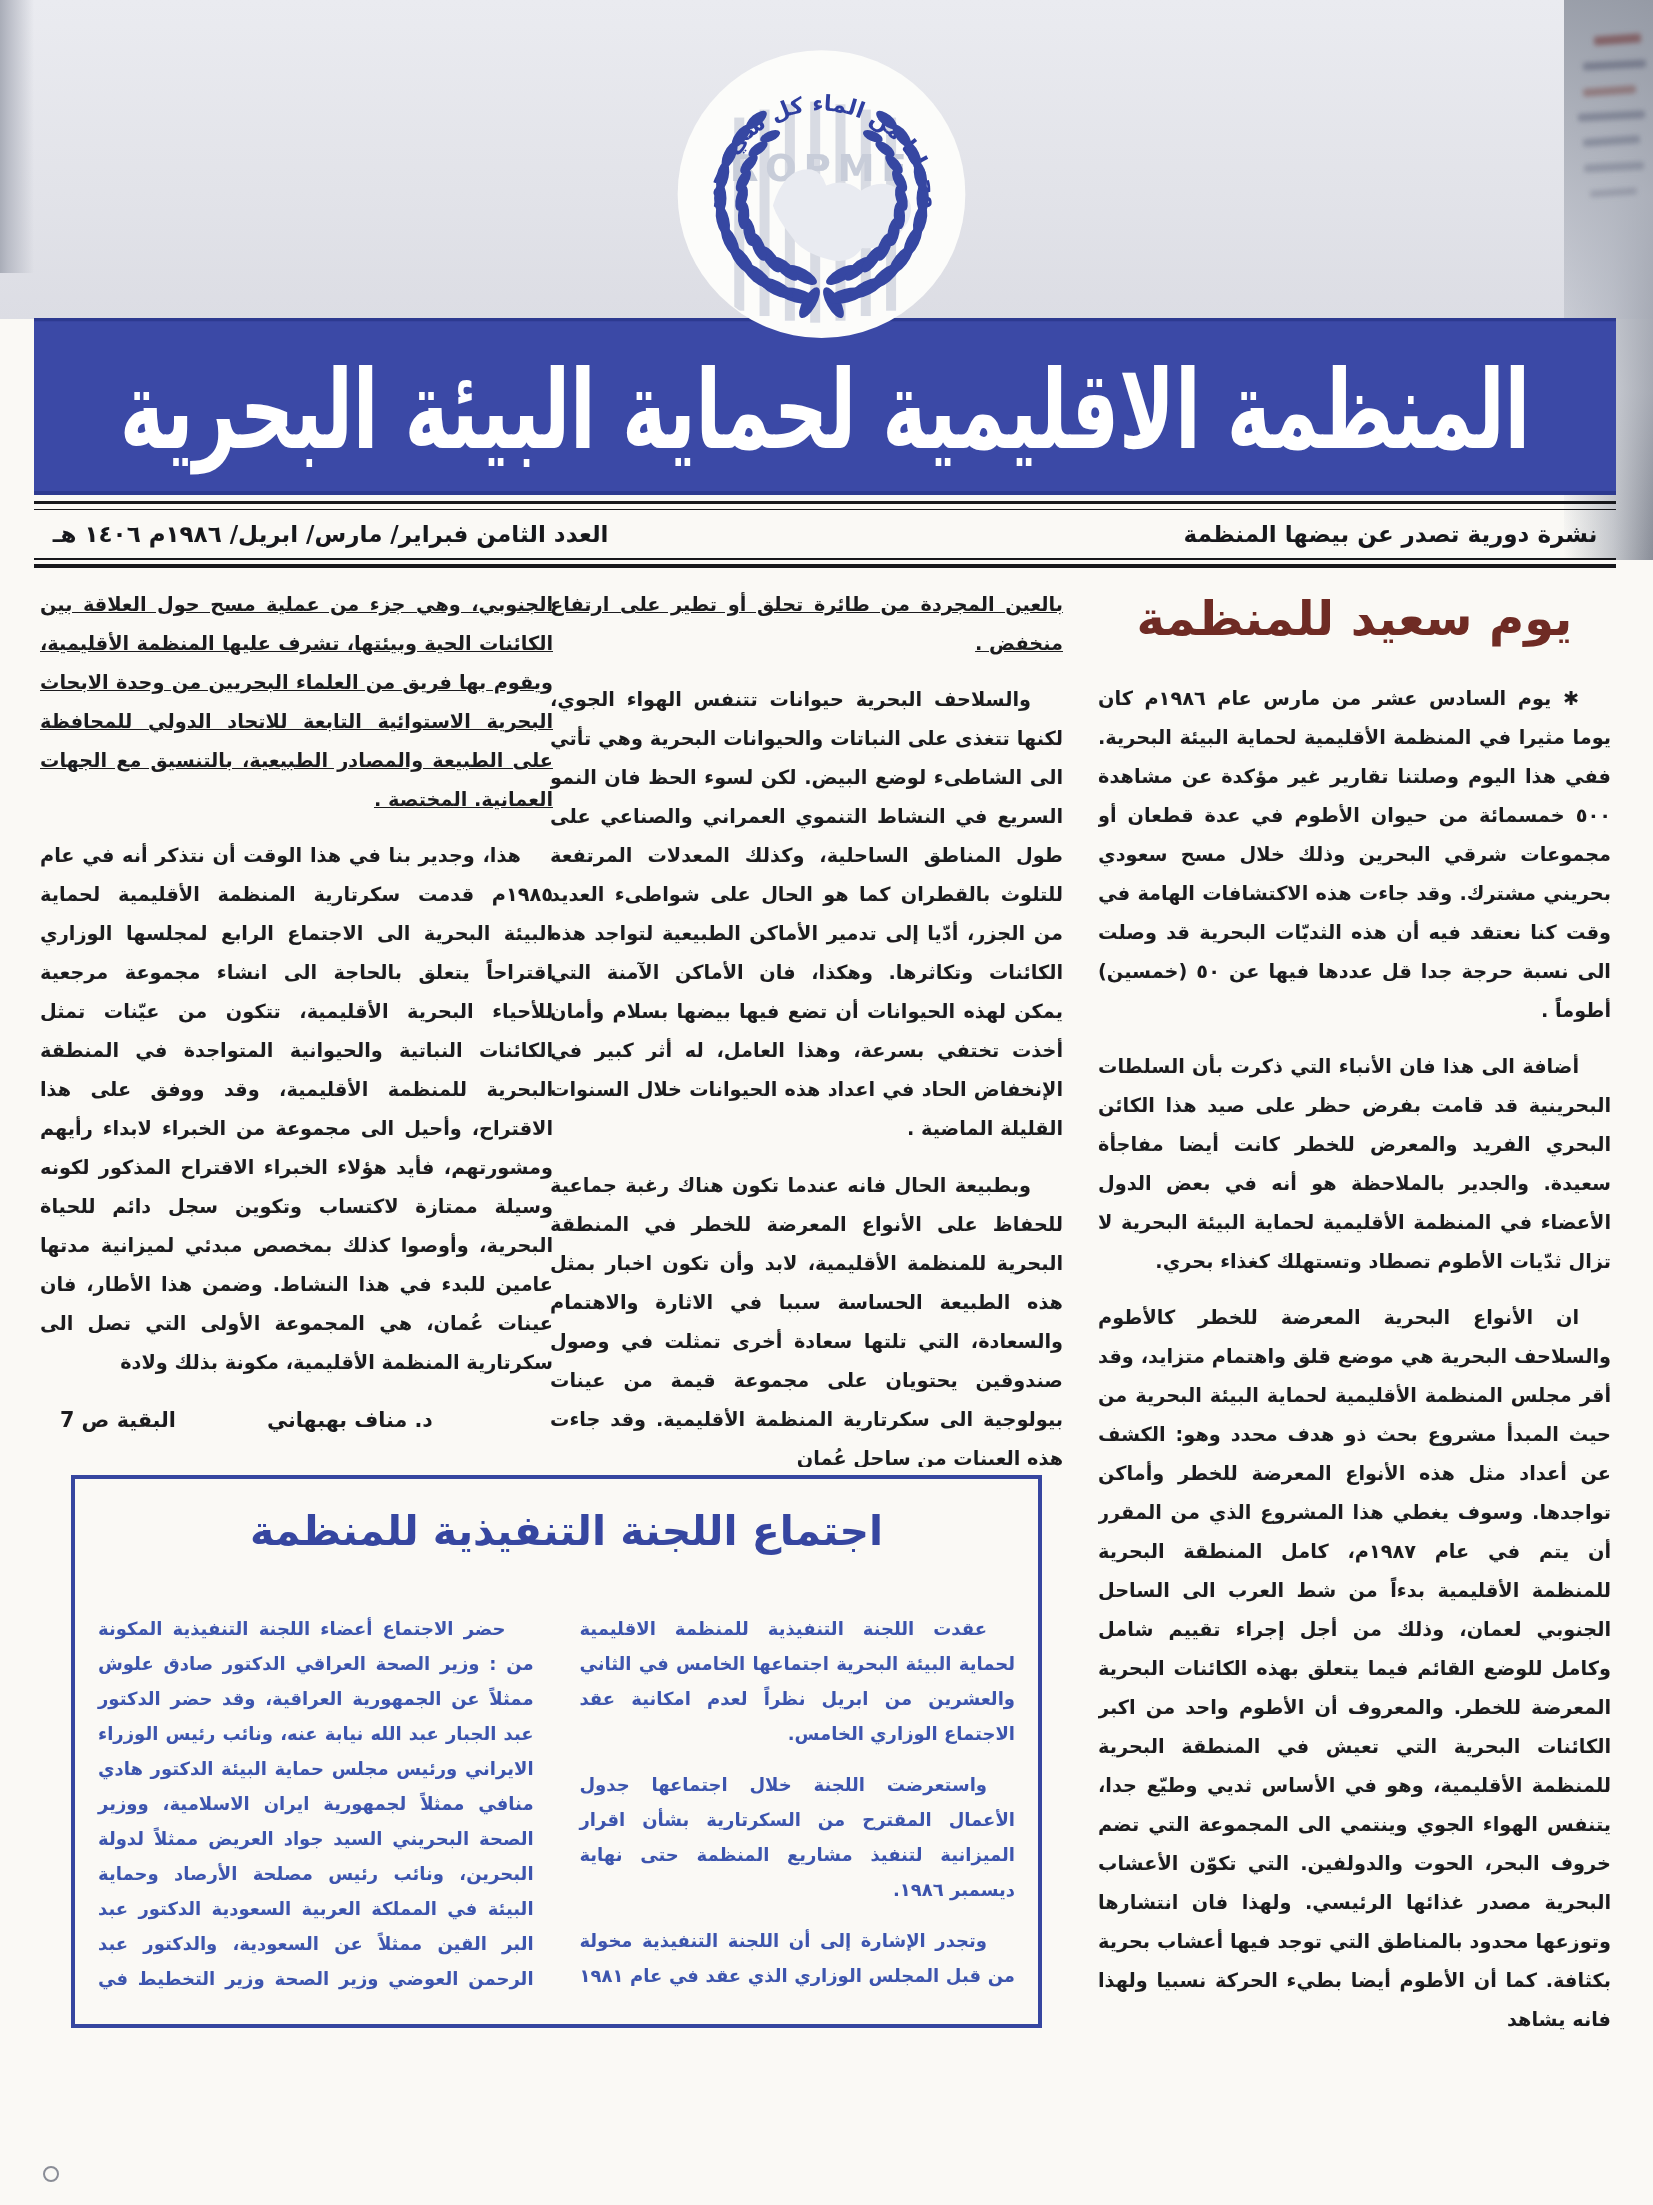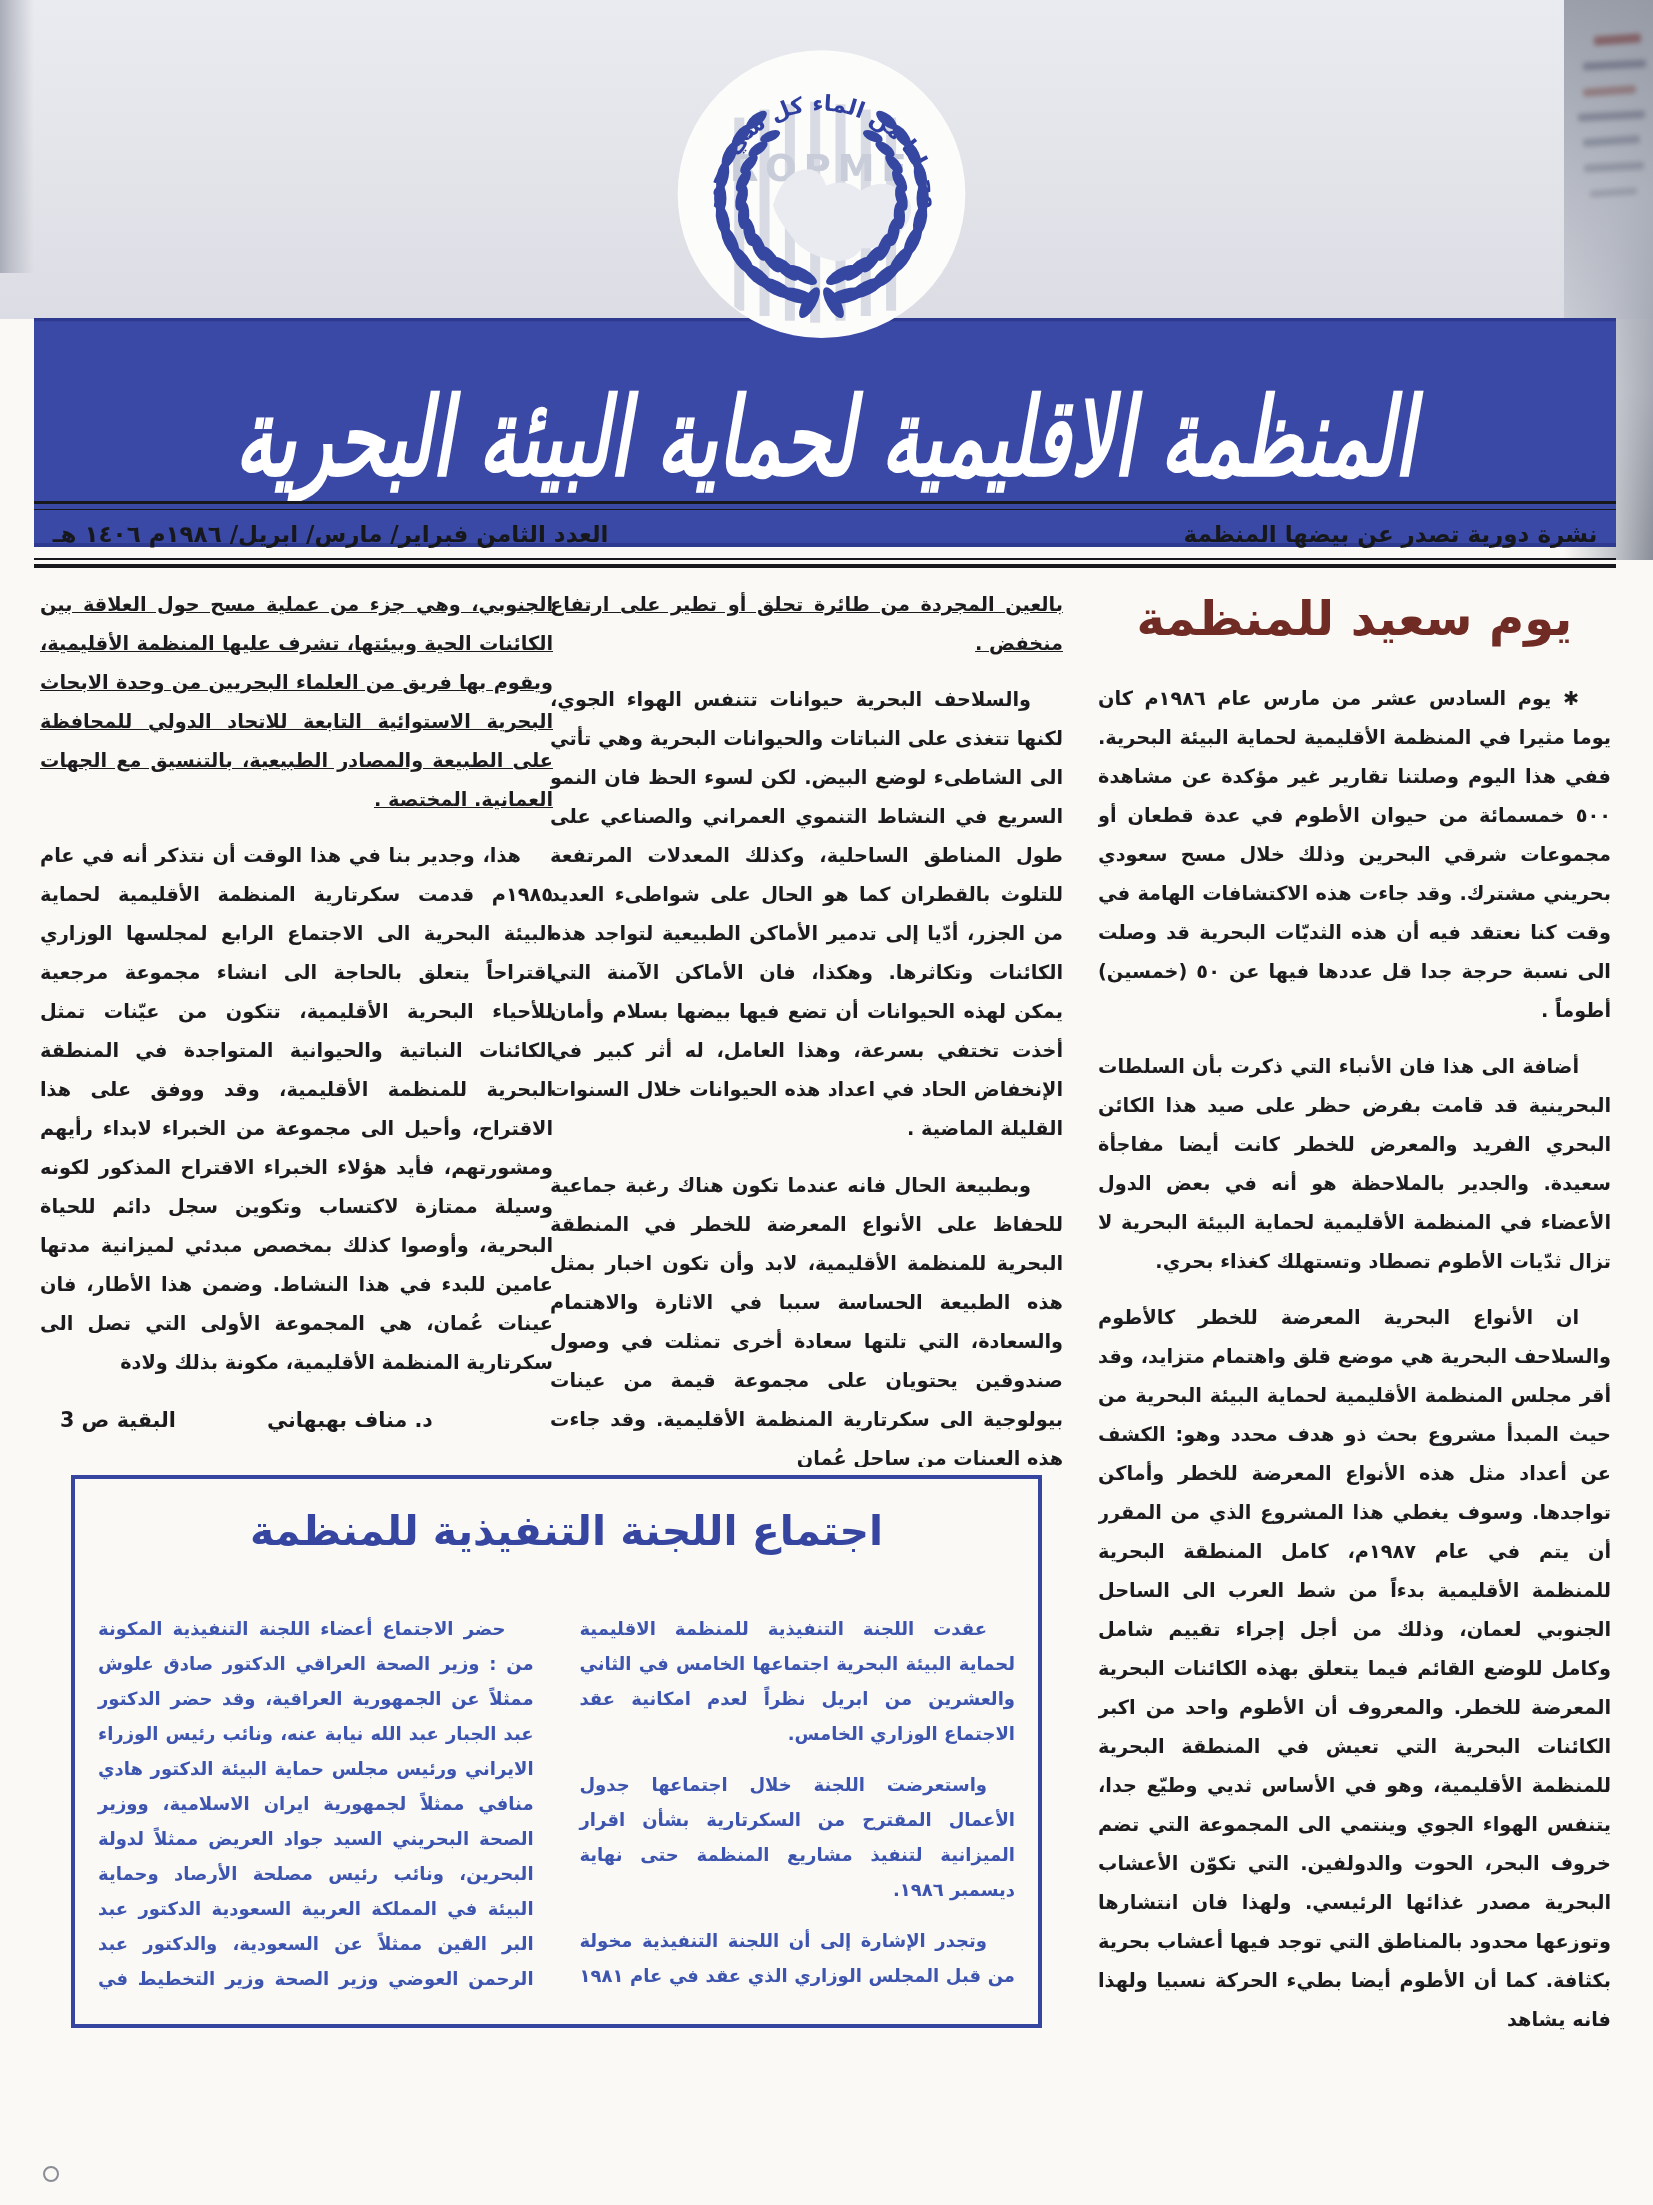--- a/index.html
+++ b/index.html
@@ -23,9 +23,9 @@
   
   .logo{position:absolute;left:674px;top:31px;width:297px;height:313px;z-index:5;}
   
-  .banner{position:absolute;left:35px;top:318px;width:1582px;height:229px;
+  .banner{position:absolute;left:35px;top:318px;width:1582px;height:177px;
     background:var(--banner-blue,#3b49a6);z-index:1;
-    box-shadow:inset 0 3.3px 0 #2d3a90, inset 0 -4px 0 #2d3a90;font-style:italic;}
+    box-shadow:inset 0 3.3px 0 #2d3a90, inset 0 -4px 0 #2d3a90;}
   .banner-title{position:absolute;left:50%;top:52%;transform:translate(-50%,-50%) scaleY(1.45);
     white-space:nowrap;color:#ffffff;font-weight:bold;font-size:75px;letter-spacing:0.7px;}
   

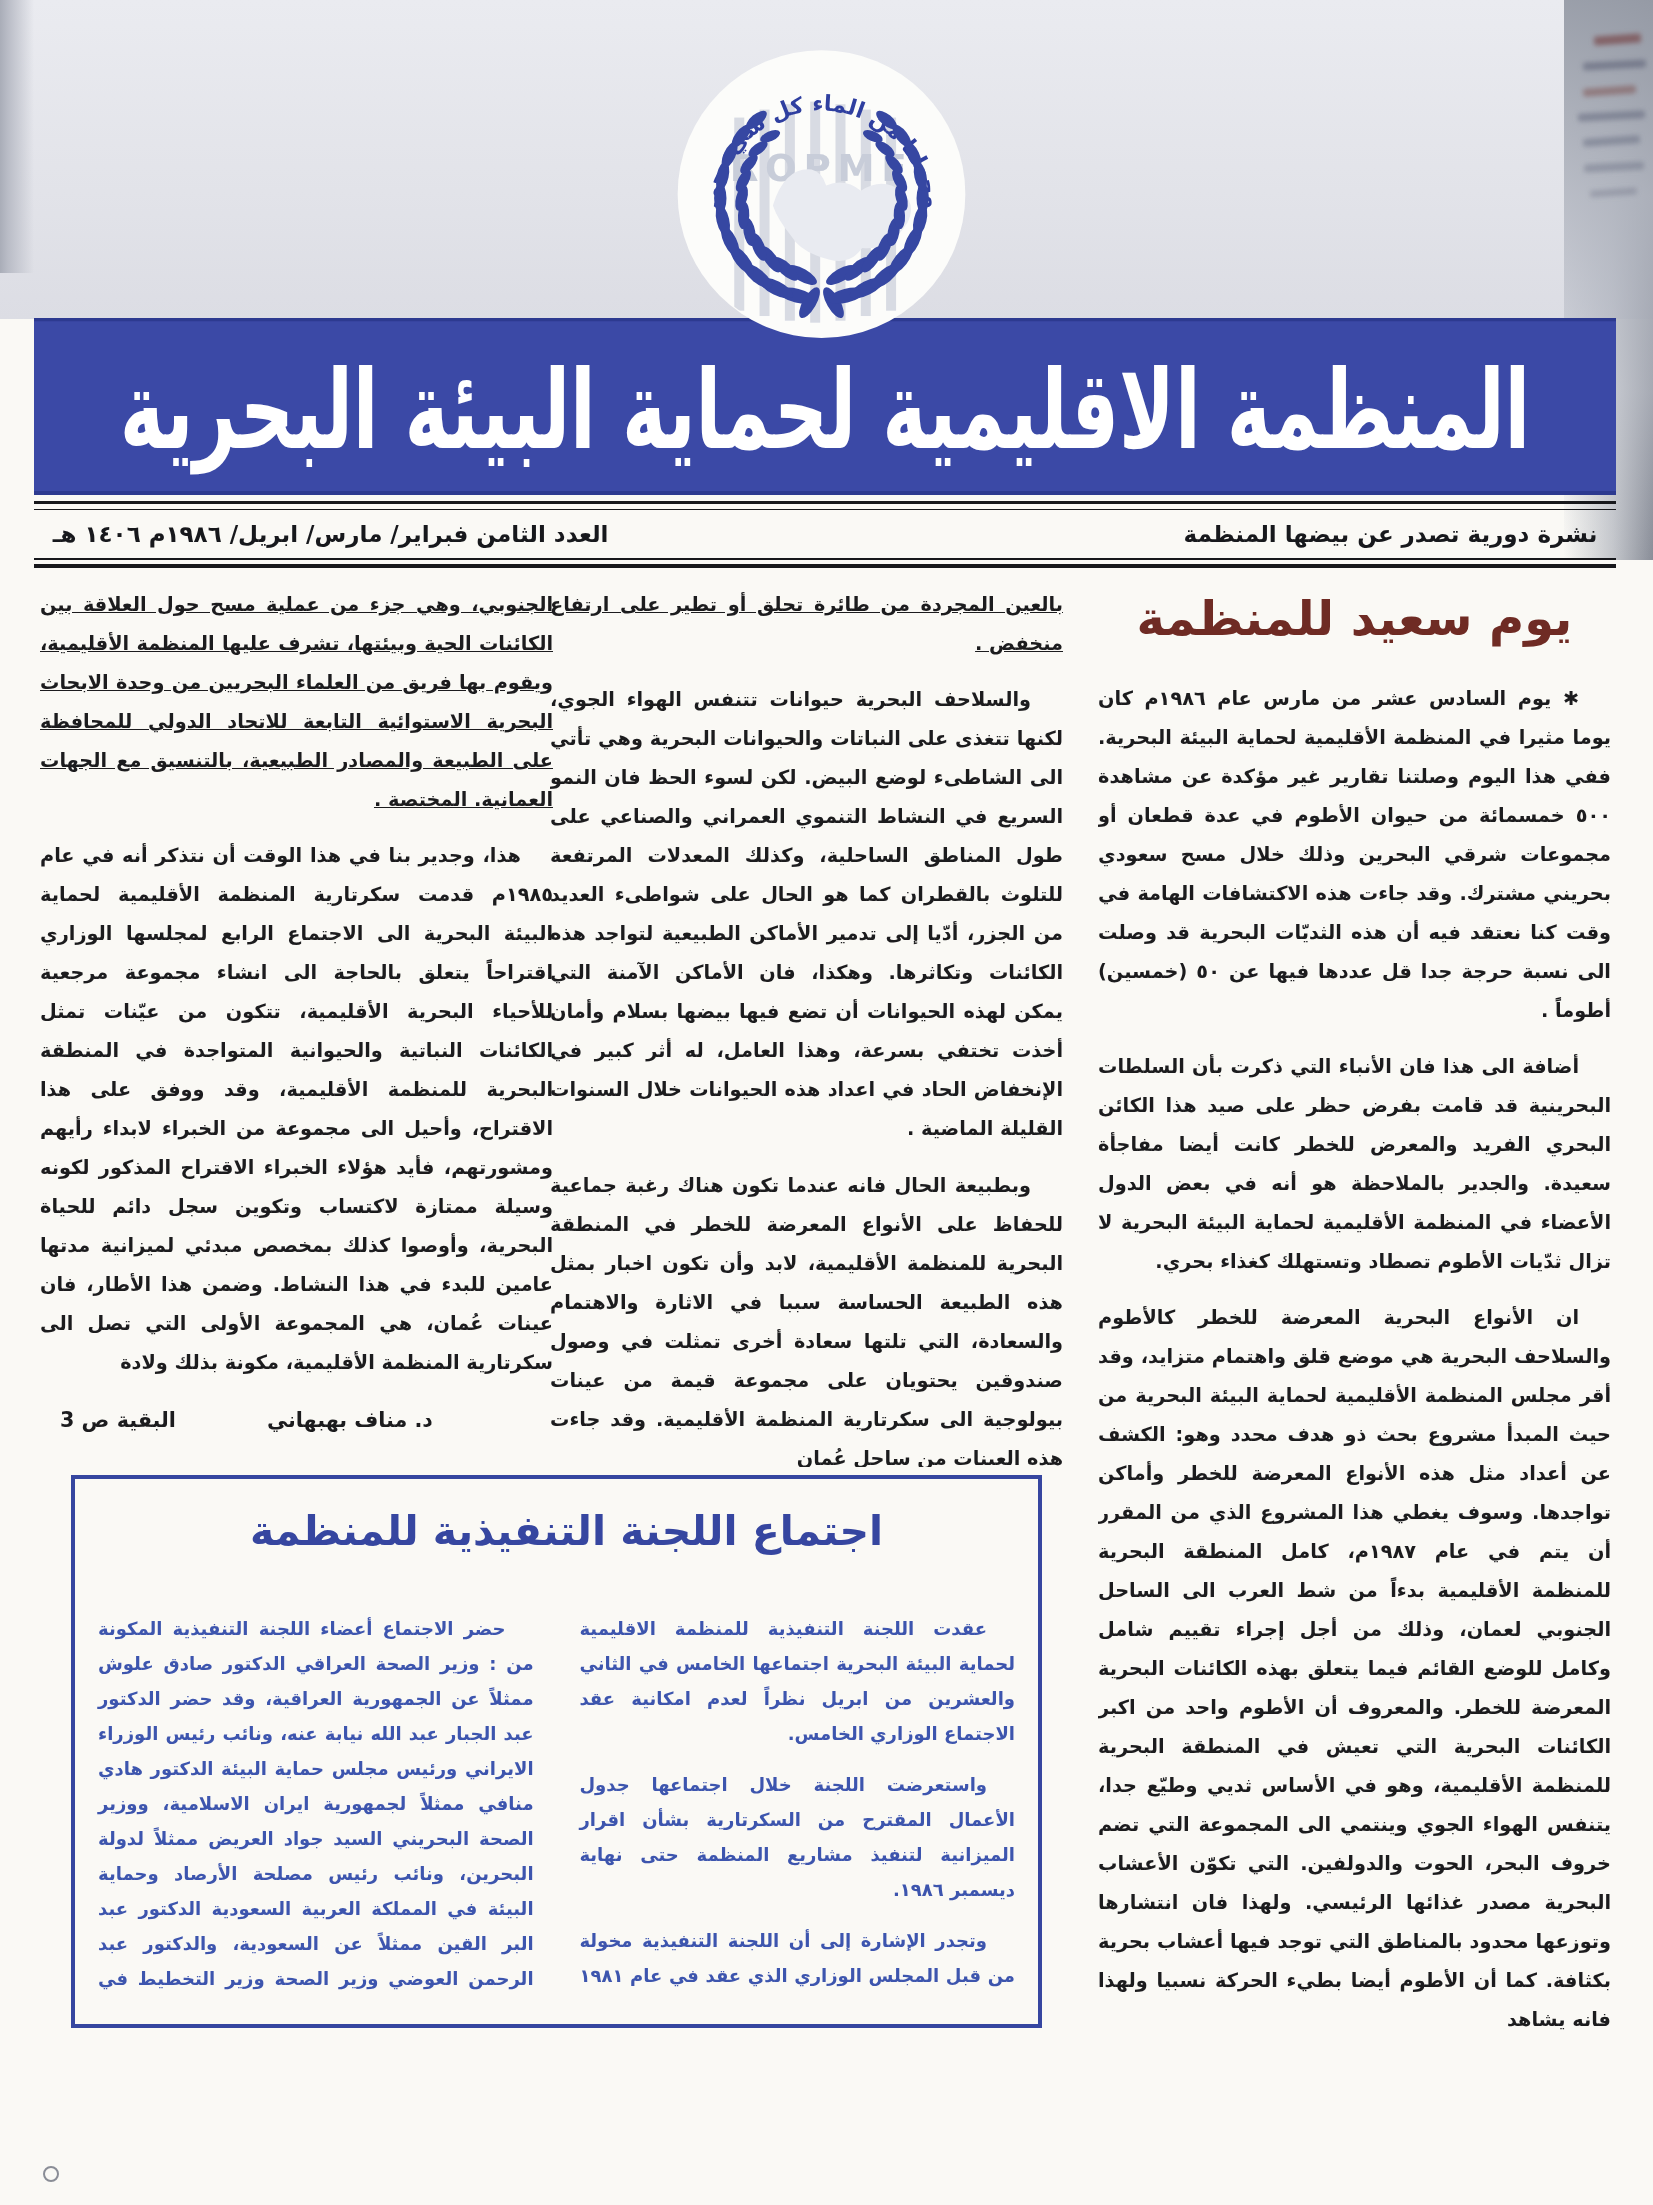--- a/index.html
+++ b/index.html
@@ -184,7 +184,7 @@
     <p>هذا، وجدير بنا في هذا الوقت أن نتذكر أنه في عام ١٩٨٥م قدمت سكرتارية المنظمة الأقليمية لحماية البيئة البحرية الى الاجتماع الرابع لمجلسها الوزاري اقتراحاً يتعلق بالحاجة الى انشاء مجموعة مرجعية للأحياء البحرية الأقليمية، تتكون من عيّنات تمثل الكائنات النباتية والحيوانية المتواجدة في المنطقة البحرية للمنظمة الأقليمية، وقد ووفق على هذا الاقتراح، وأحيل الى مجموعة من الخبراء لابداء رأيهم ومشورتهم، فأيد هؤلاء الخبراء الاقتراح المذكور لكونه وسيلة ممتازة لاكتساب وتكوين سجل دائم للحياة البحرية، وأوصوا كذلك بمخصص مبدئي لميزانية مدتها عامين للبدء في هذا النشاط. وضمن هذا الأطار، فان عينات عُمان، هي المجموعة الأولى التي تصل الى سكرتارية المنظمة الأقليمية، مكونة بذلك ولادة</p>
     <div class="byline-row">
       <span>د. مناف بهبهاني</span>
-      <span>البقية ص 3</span>
+      <span>البقية ص 7</span>
     </div>
   </div>
 

